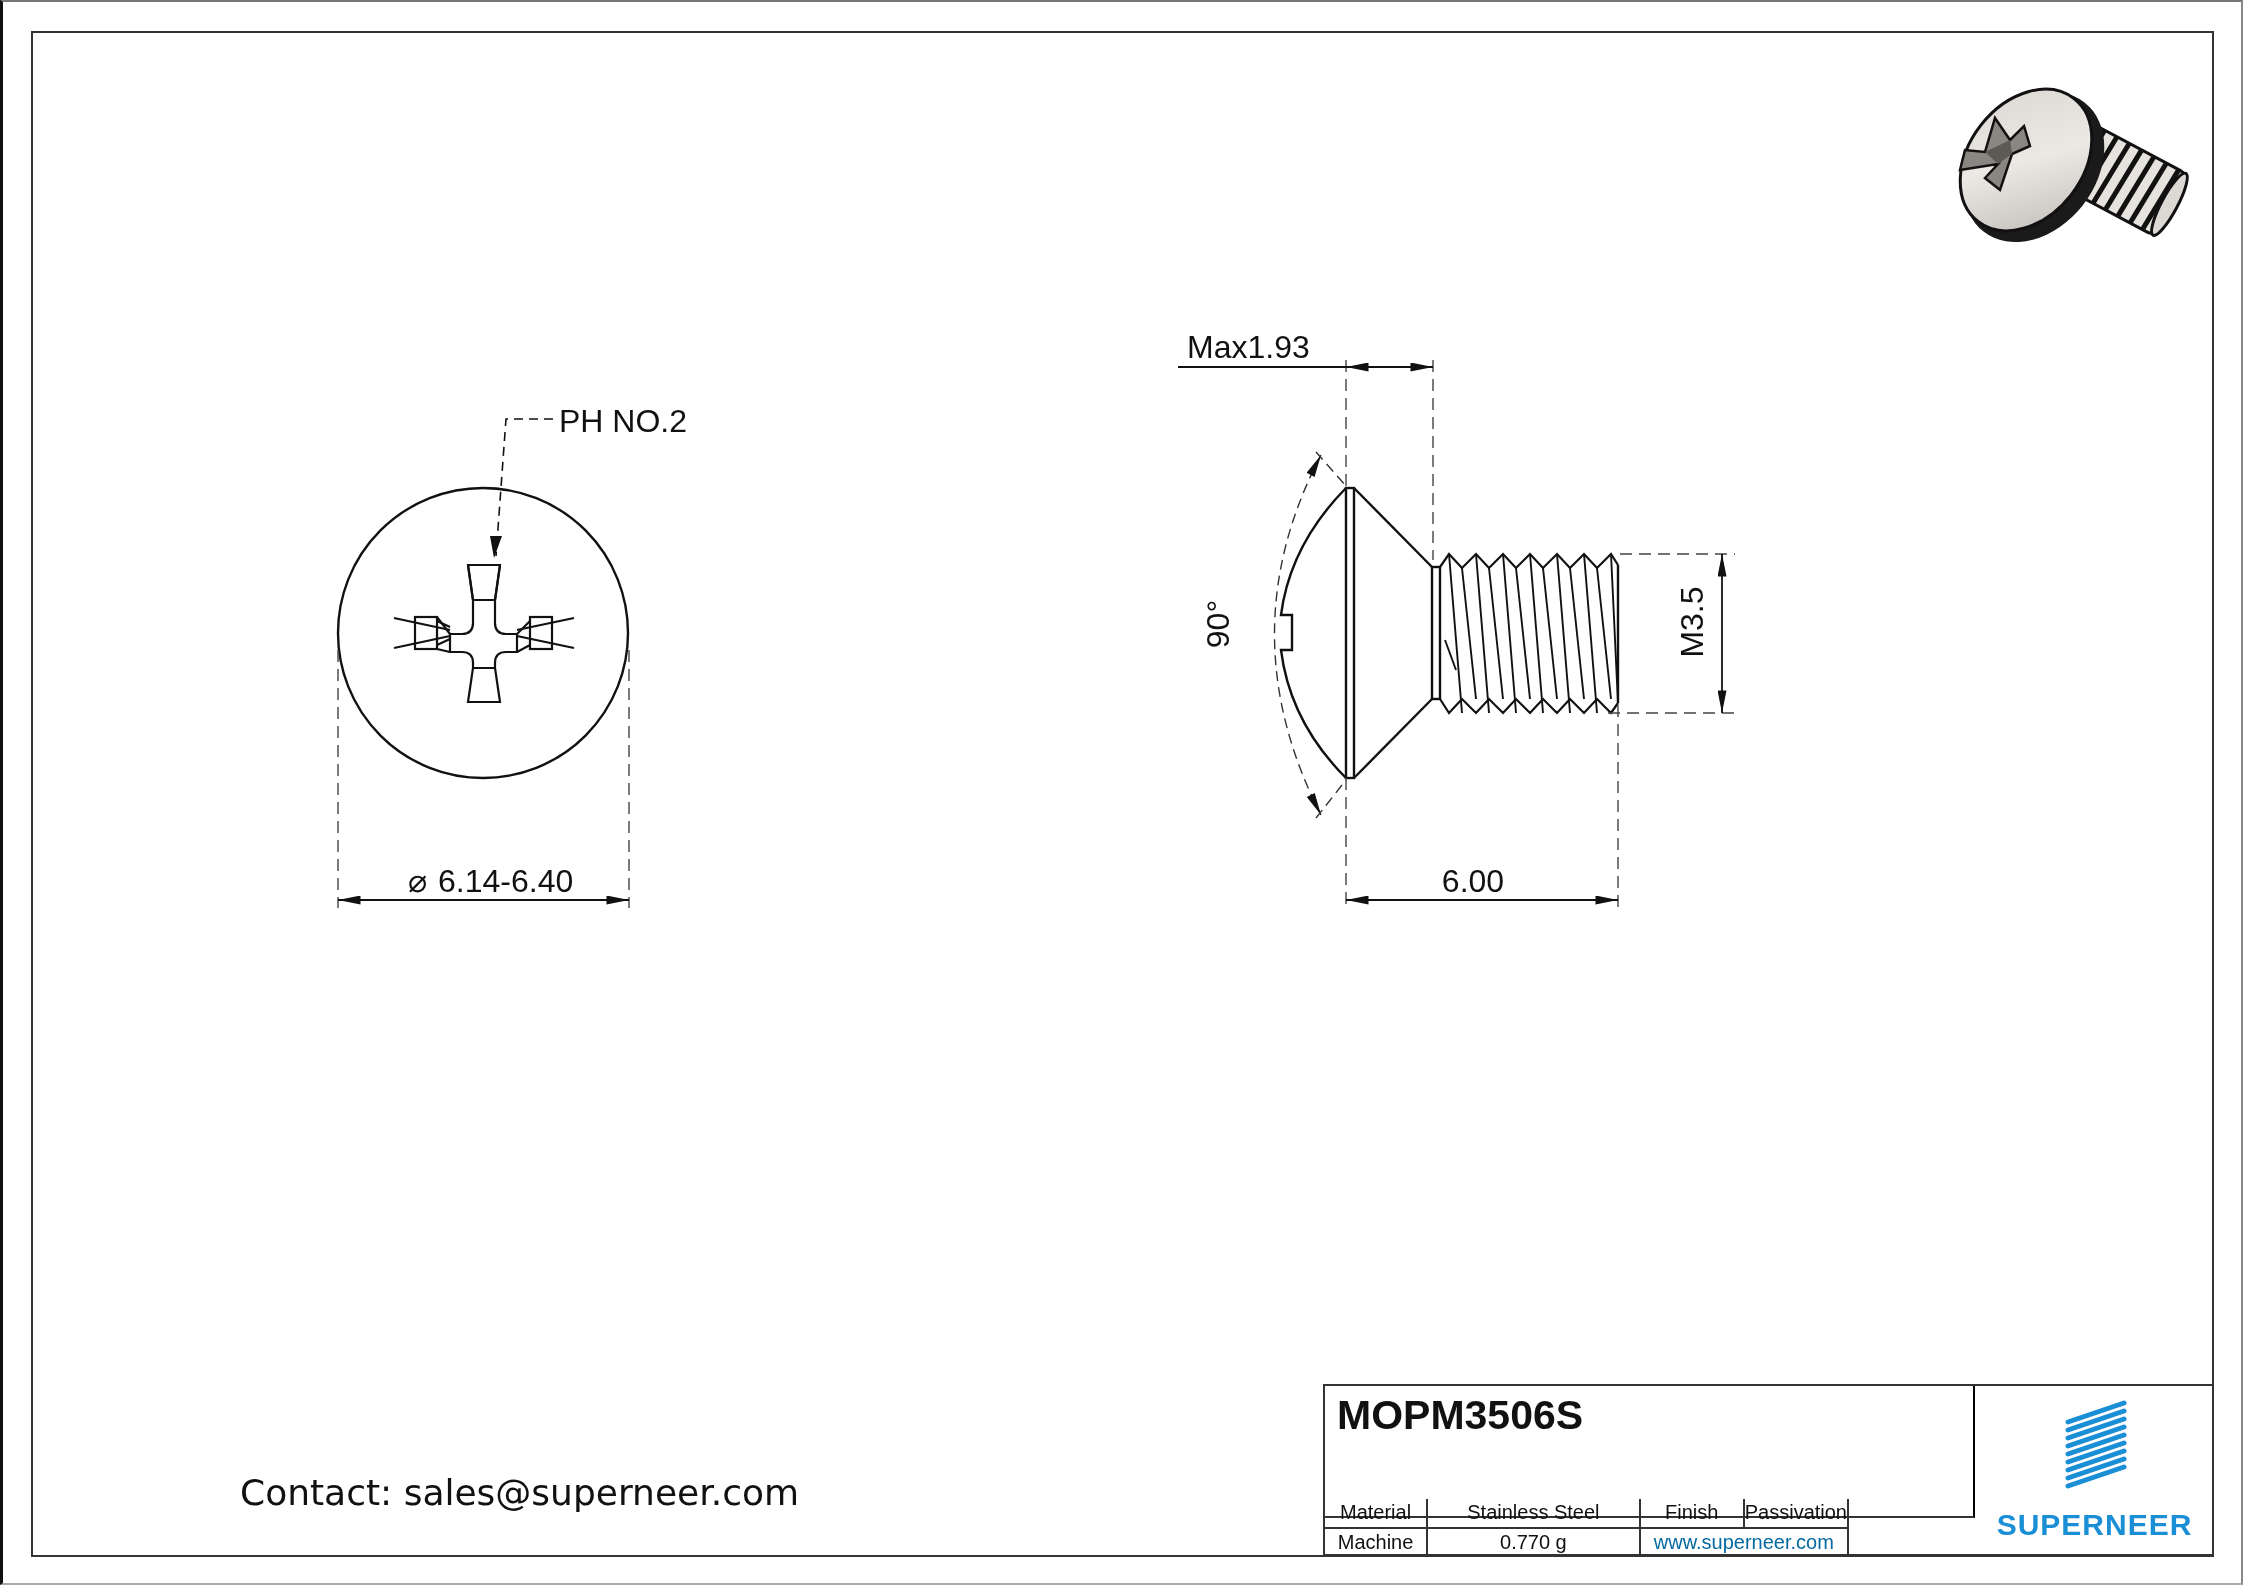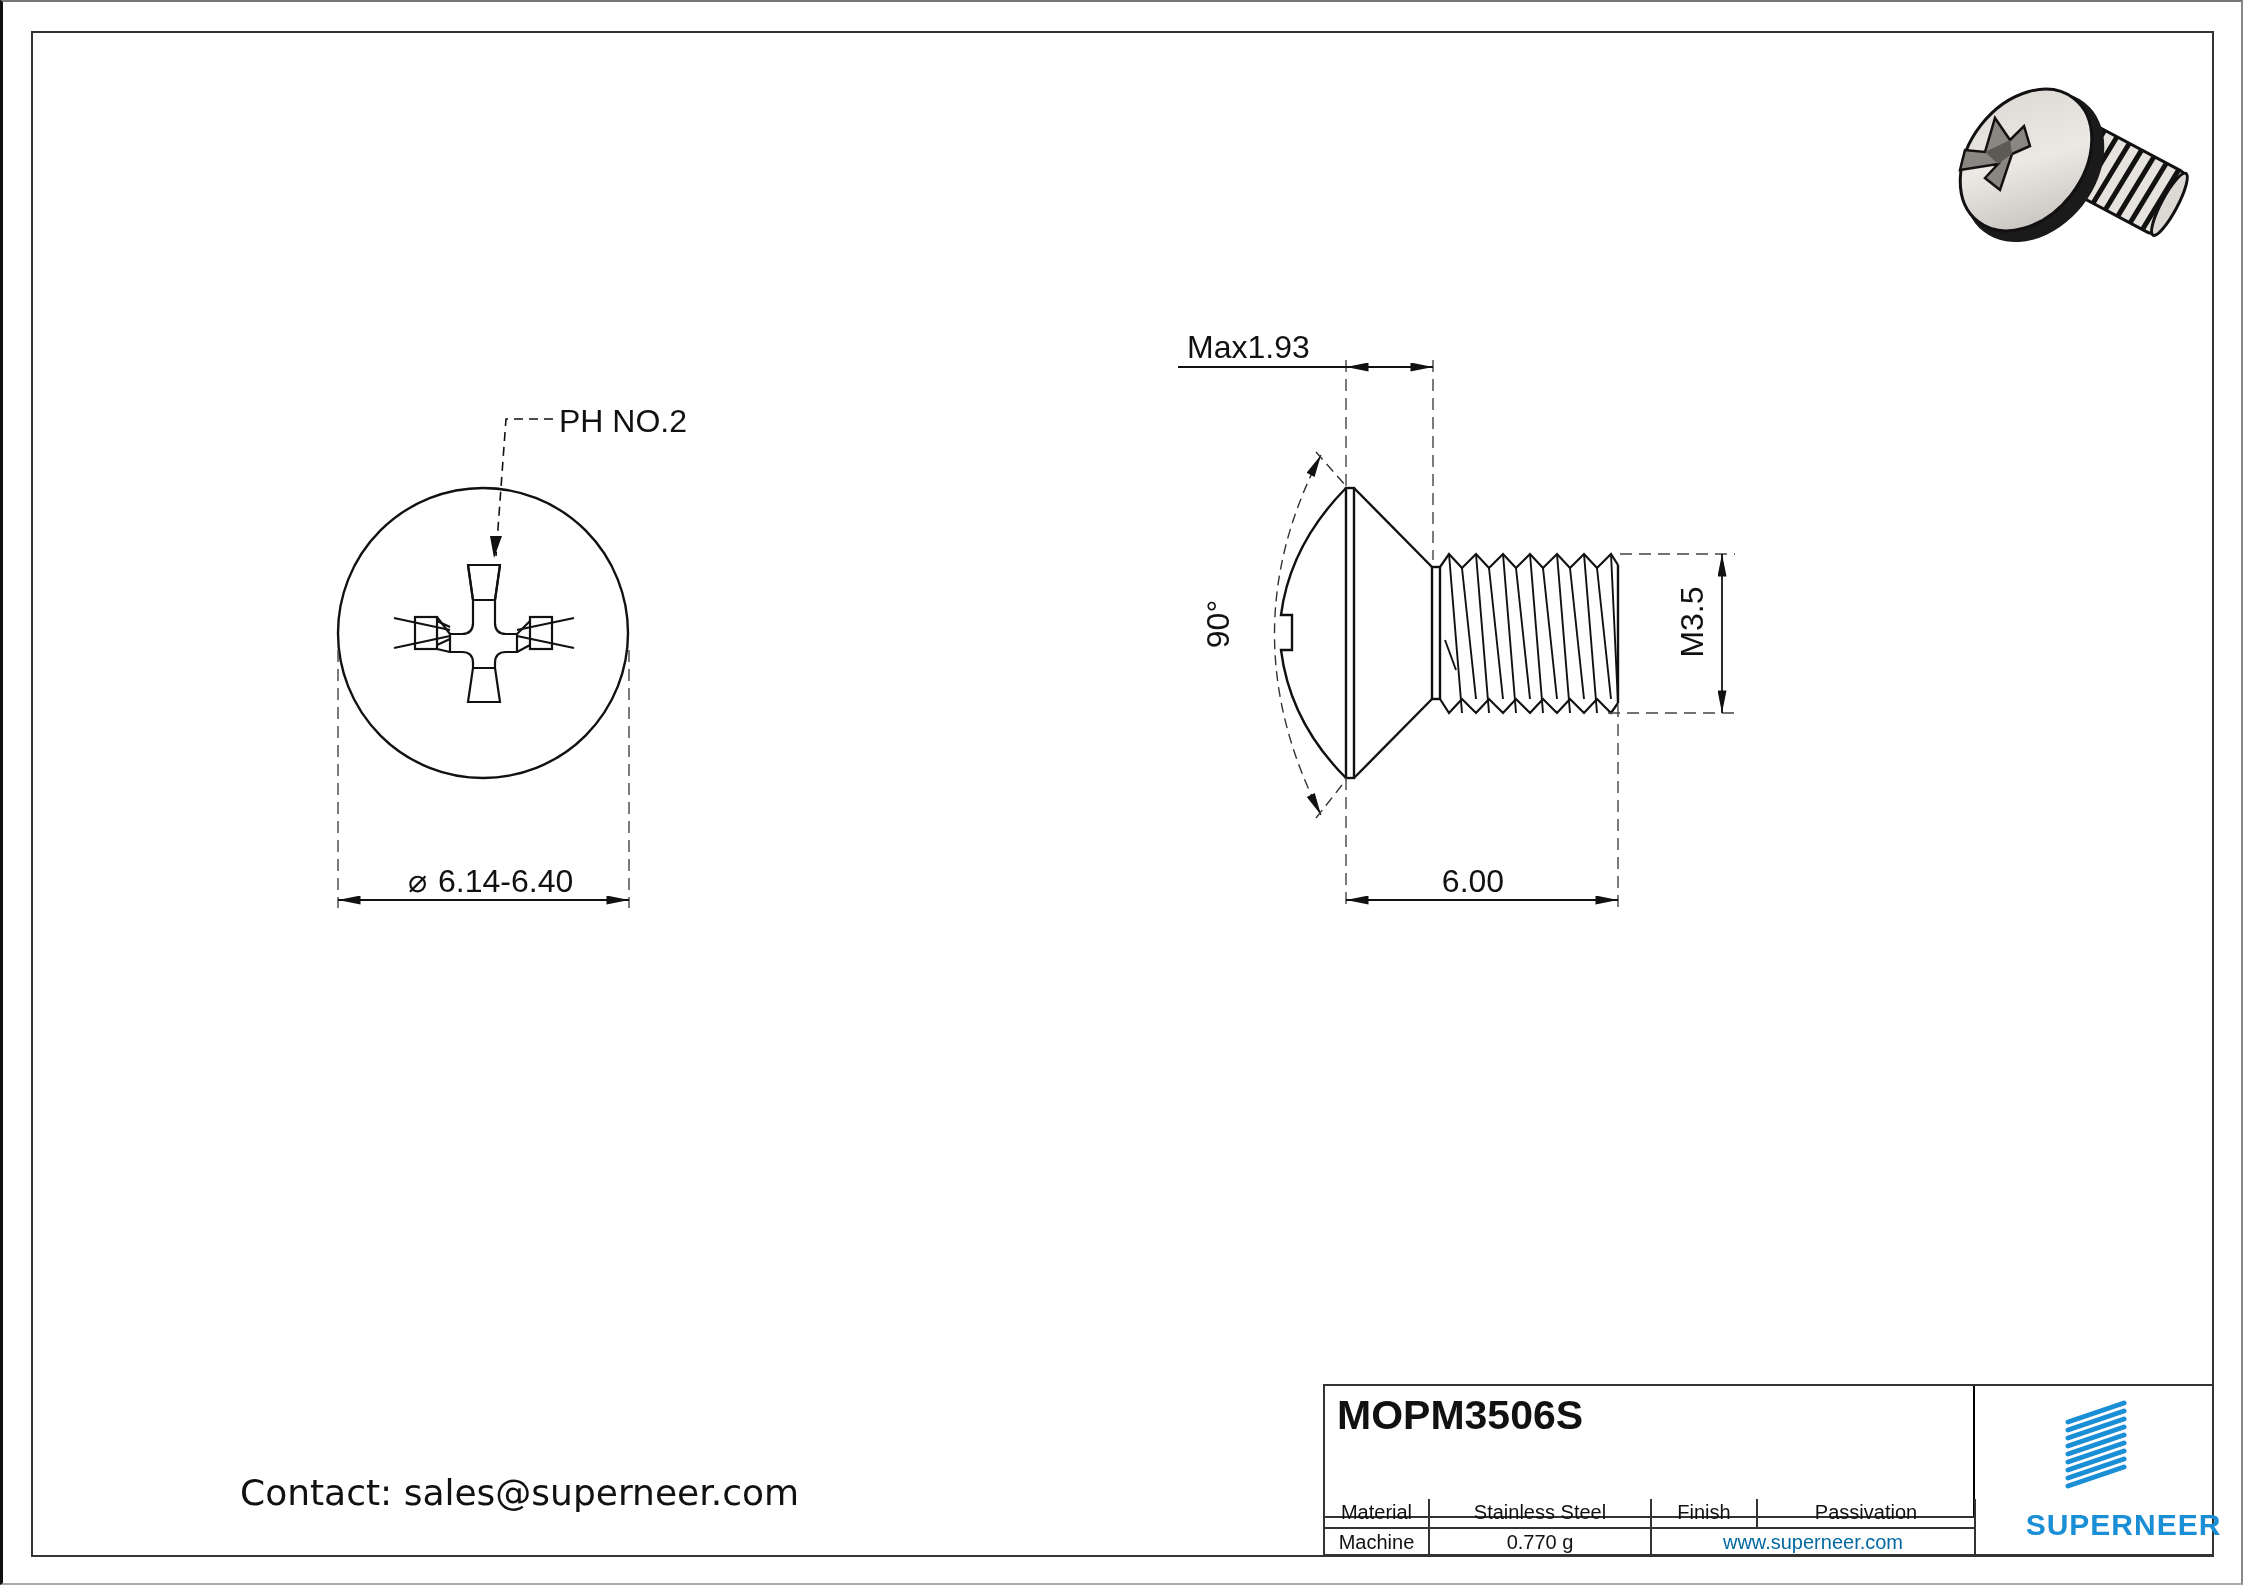--- a/index.html
+++ b/index.html
@@ -13,7 +13,7 @@
   .tb-main { position:absolute; left:0; top:0; width:650px; height:132px; border-right:2px solid #000000; border-bottom:2px solid #333; box-sizing:border-box; }
   .part-no { position:absolute; left:12px; top:6px; font-weight:bold; font-size:41px; color:#111; letter-spacing:0px; }
   .desc { position:absolute; left:12px; top:54px; font-size:19px; color:#111; line-height:22px; }
-  .tb-table { position:absolute; left:0; top:113px; width:651px; height:57px; border-collapse:collapse; }
+  .tb-table { position:absolute; left:0; top:113px; width:524px; height:57px; border-collapse:collapse; }
   .tb-table td { border:2px solid #333; font-size:20px; color:#111; text-align:center; padding:0; height:27px; }
   .tb-table tr:first-child td { border-top:none; }
   .tb-table tr td:first-child { border-left:none; }

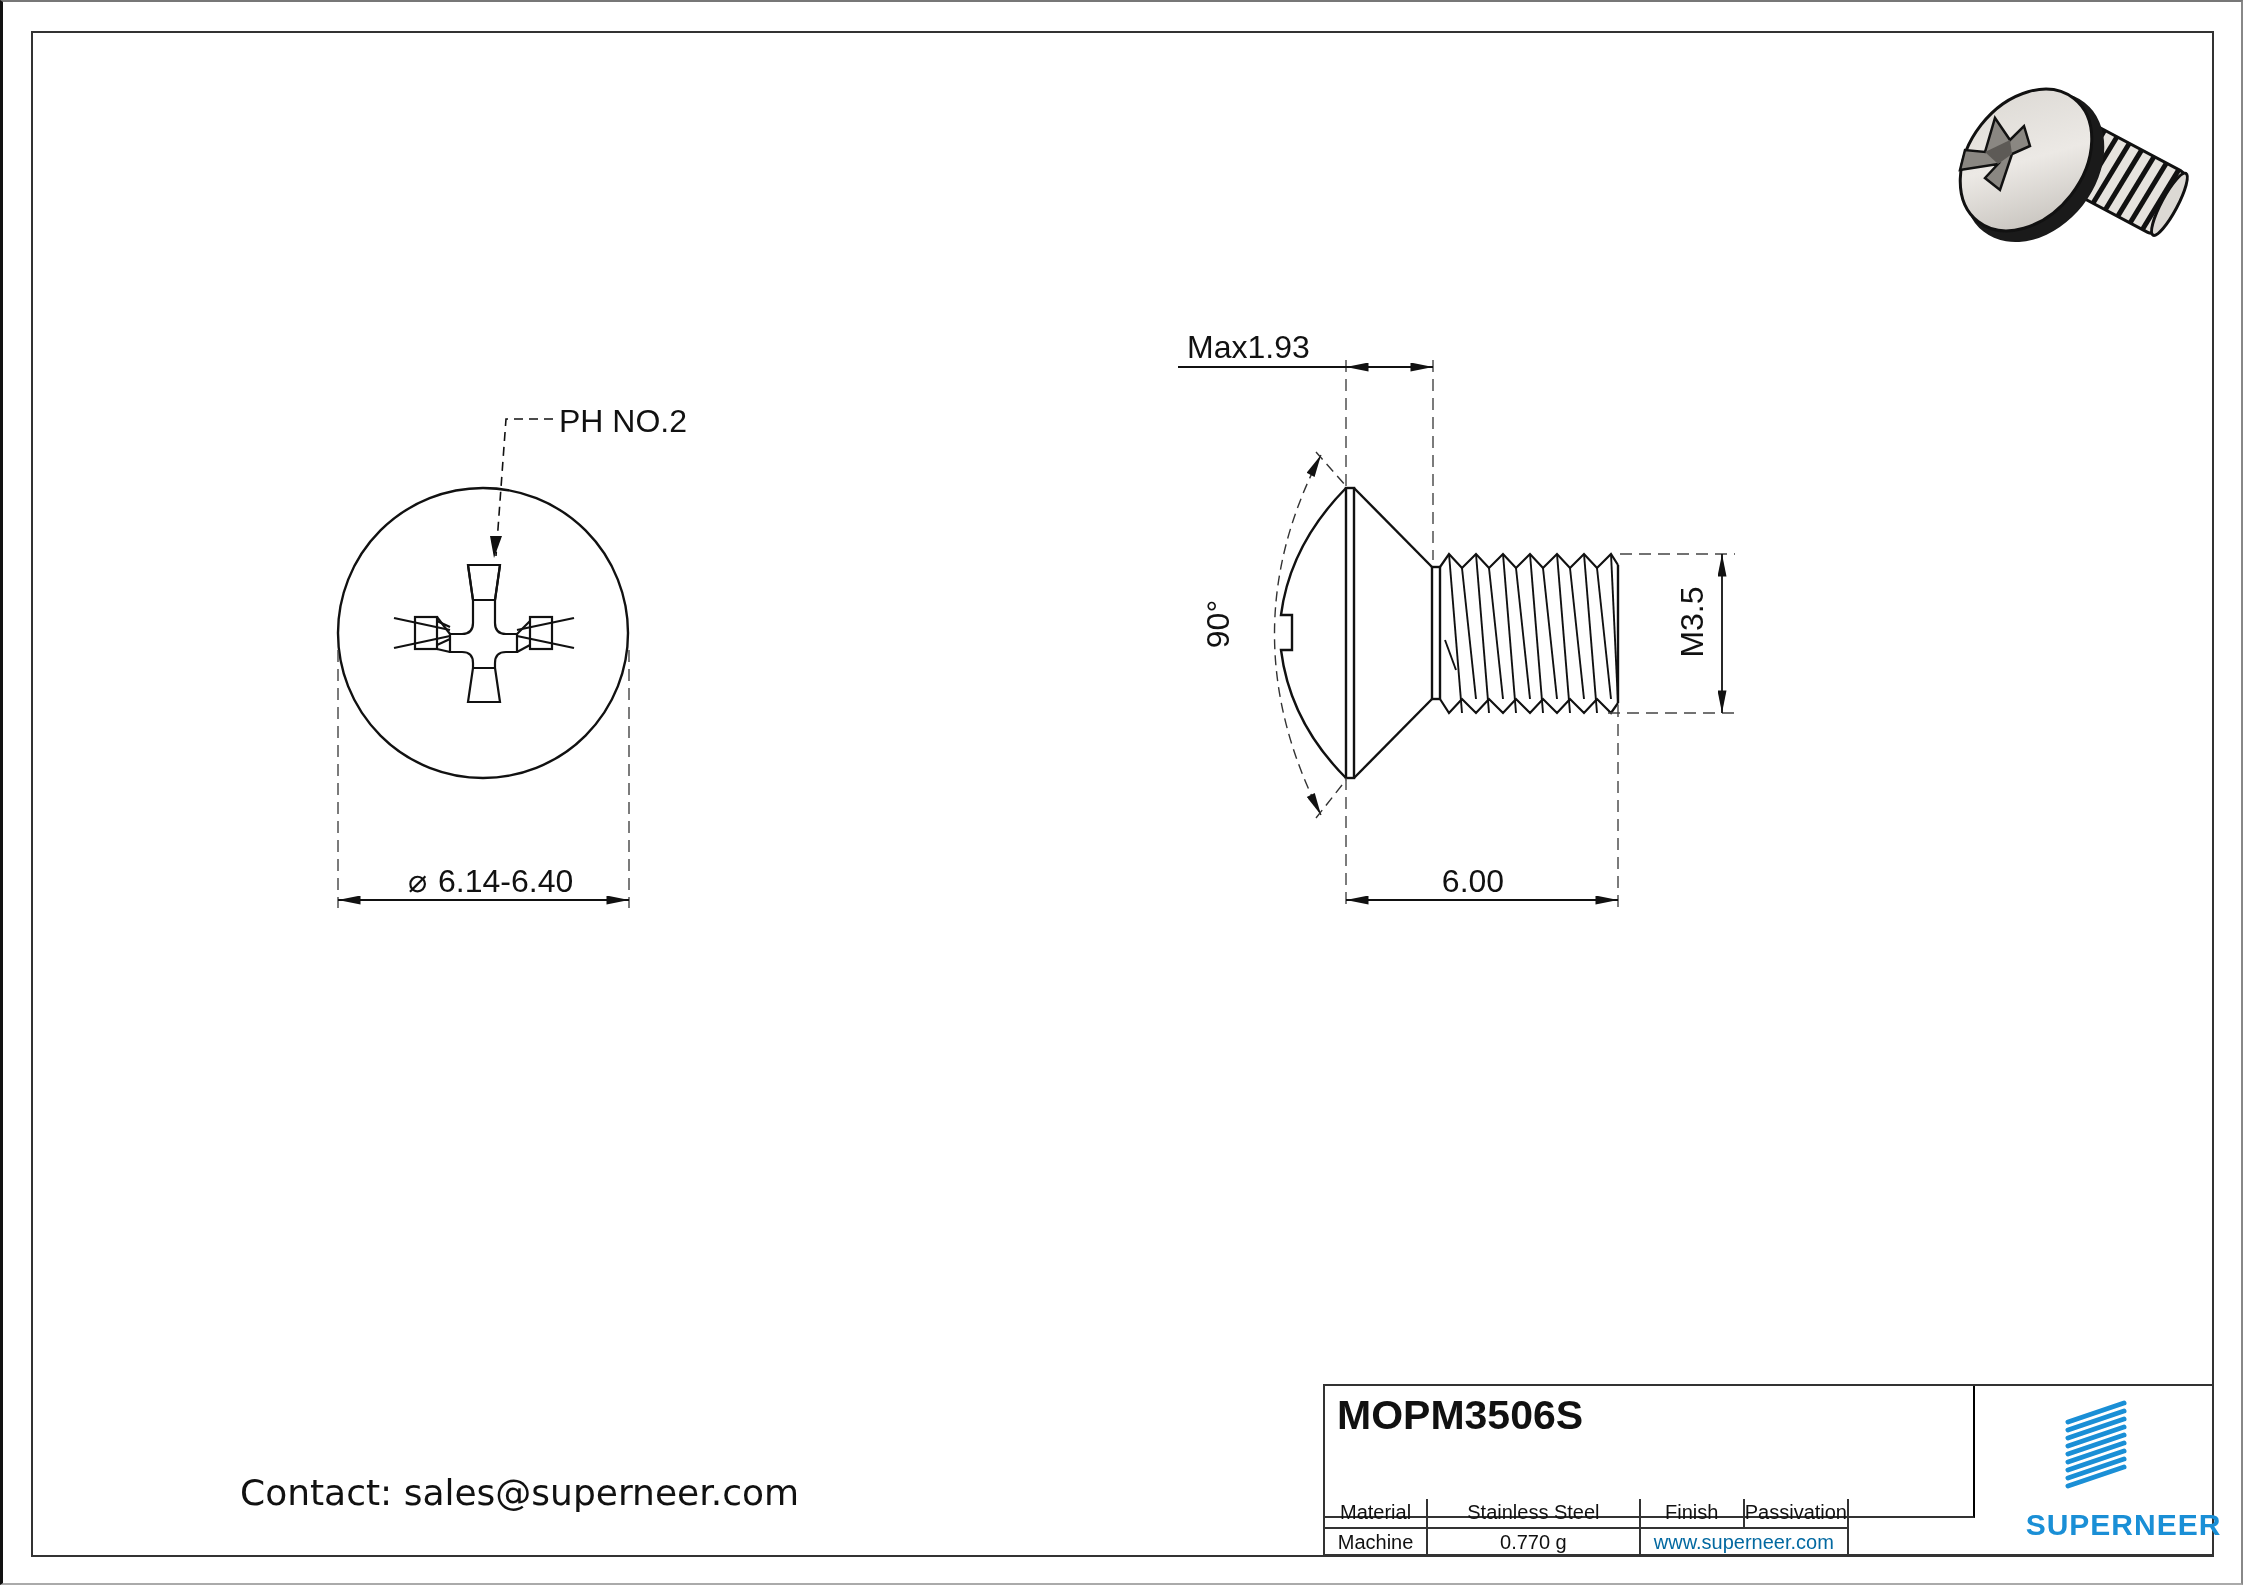--- a/index.html
+++ b/index.html
@@ -20,7 +20,7 @@
   .tb-table tr:last-child td { border-bottom:none; }
   .tb-table td.link { color:#0369a1; }
   .tb-logo { position:absolute; left:650px; top:0; width:239px; height:168px; }
-  .brand { position:absolute; left:0; width:239px; top:122px; text-align:center; font-weight:bold; font-size:30px; color:#1a8fd6; letter-spacing:1px;margin-left:29px; }
+  .brand { position:absolute; left:0; width:239px; top:122px; text-align:center; font-weight:bold; font-size:30px; color:#1a8fd6; letter-spacing:1px; }
 </style>
 </head>
 <body>

